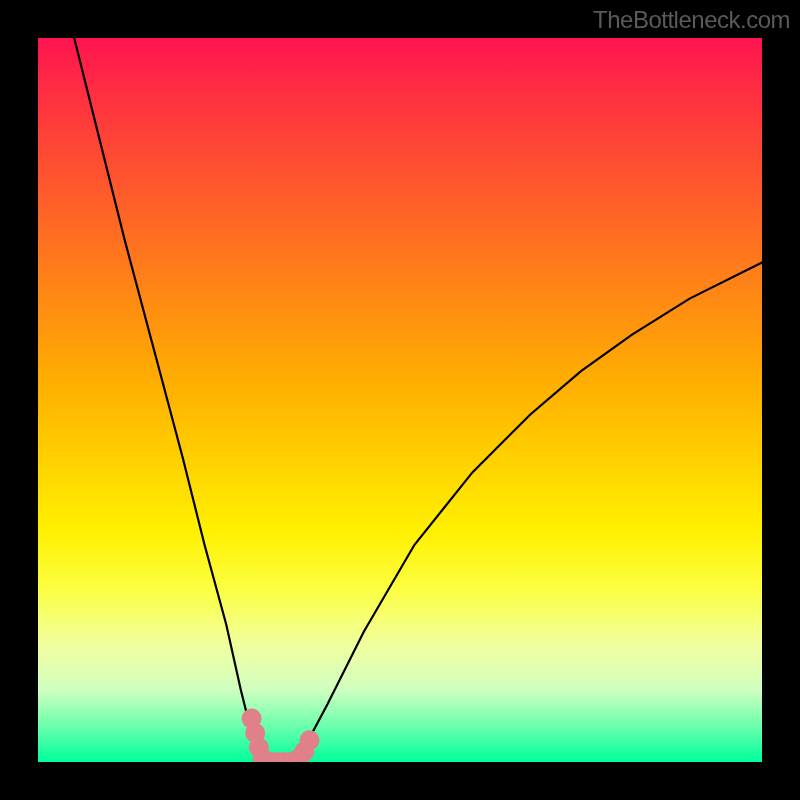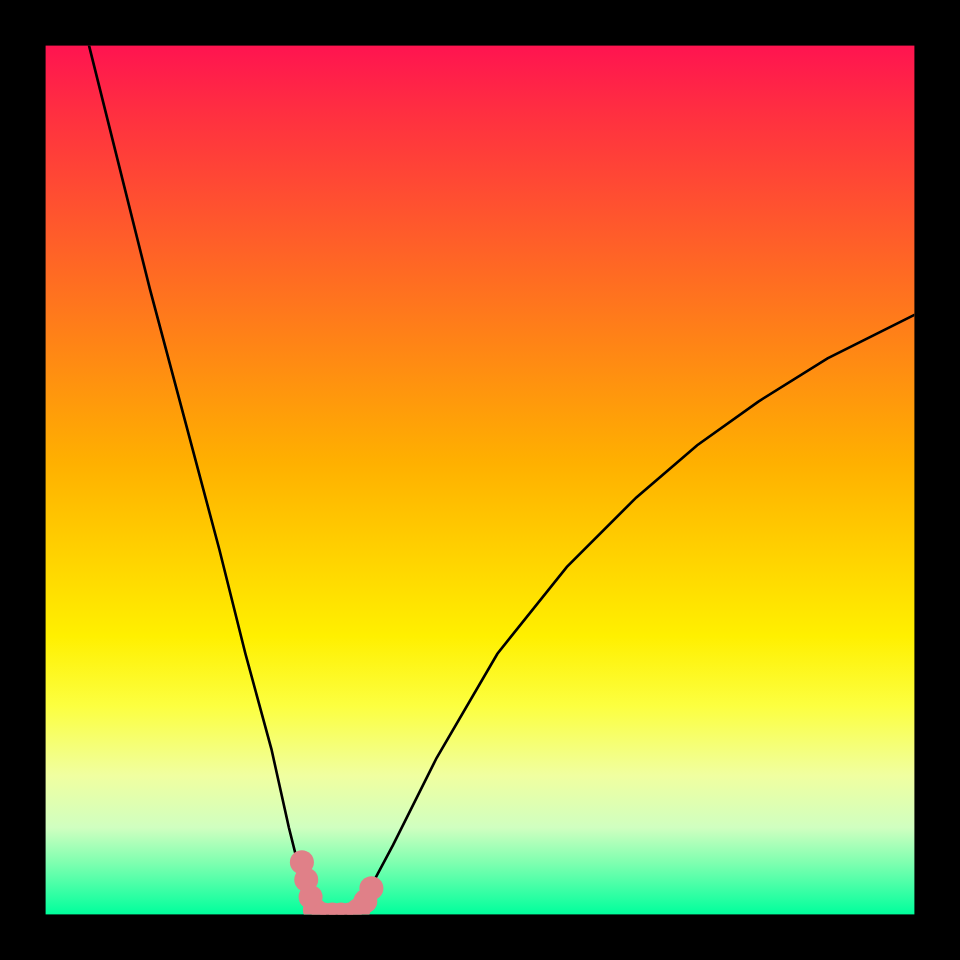--- a/index.html
+++ b/index.html
@@ -65,6 +65,7 @@
 
 <div class="chart-container">
 
+  <div class="watermark">TheBottleneck.com</div>
 
   <div class="plot-area"></div>
 

